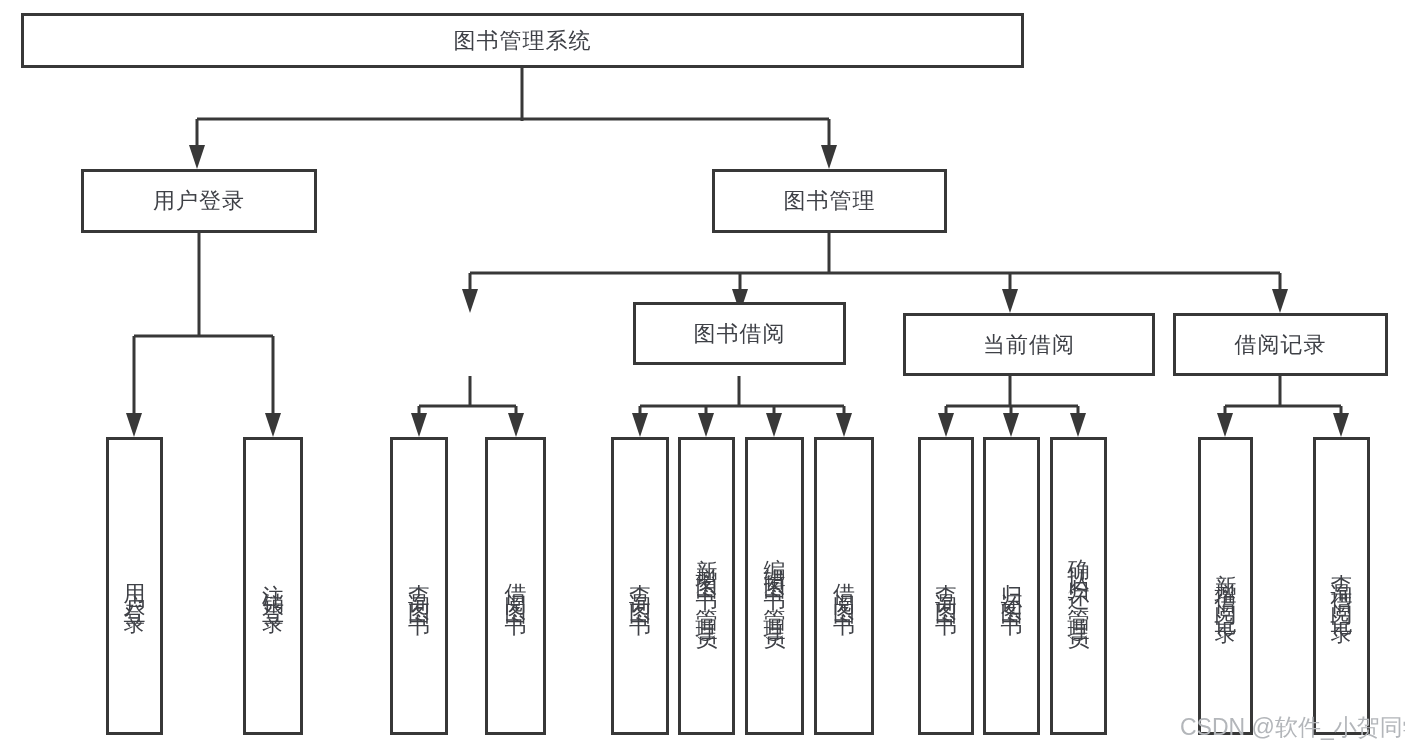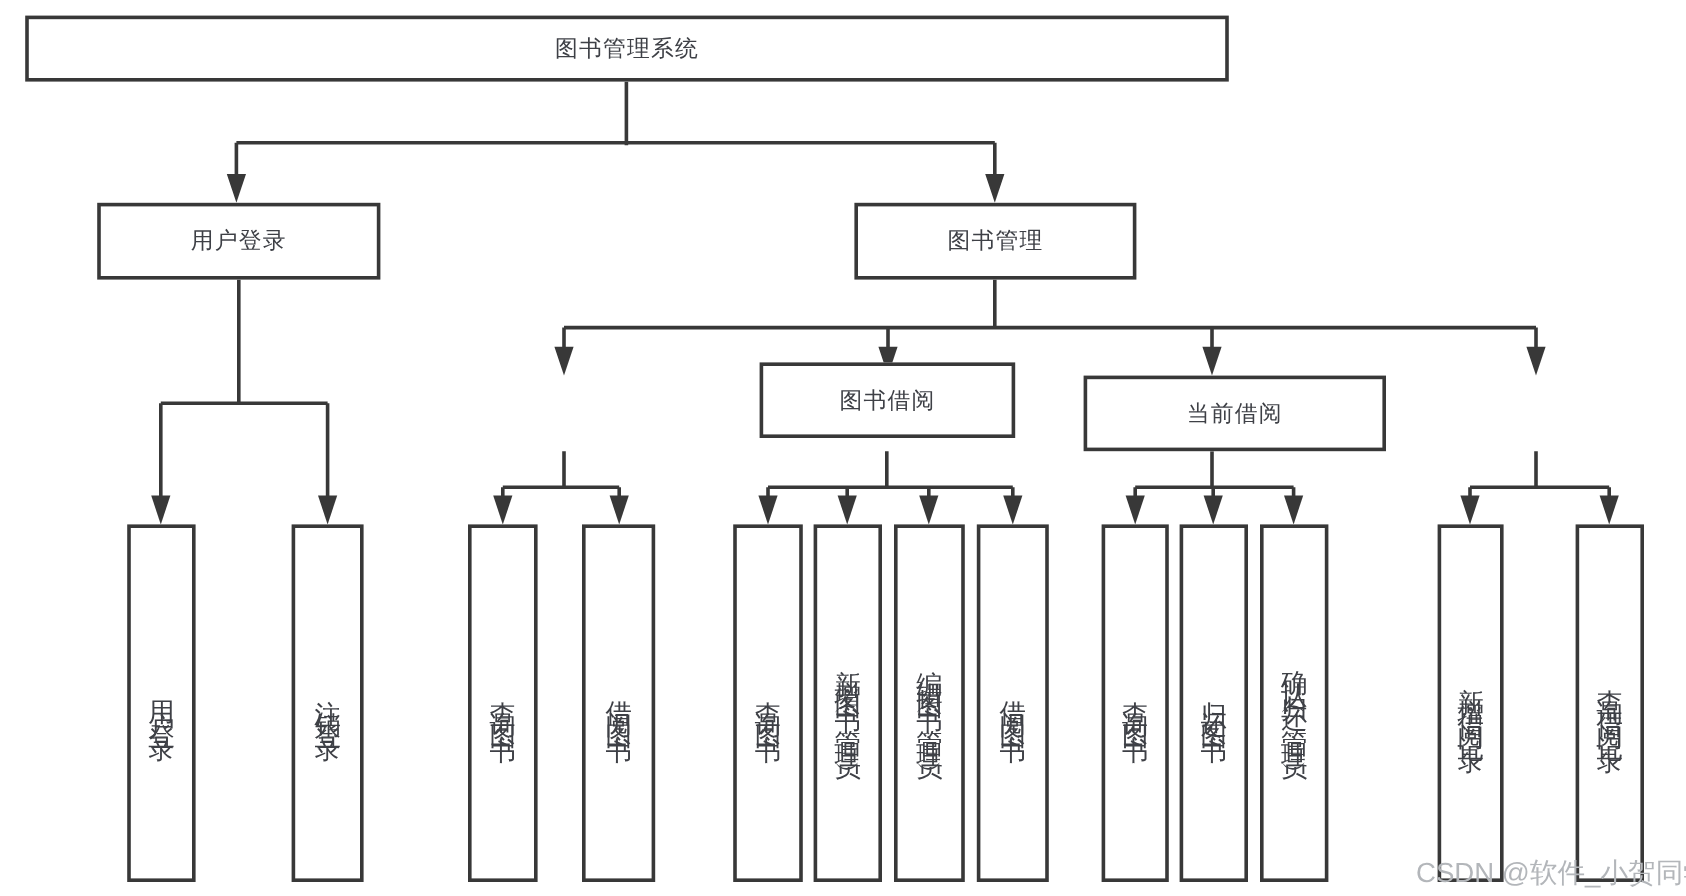--- a/index.html
+++ b/index.html
@@ -43,7 +43,7 @@
     z-index:2;
   }
   .node.h{
-    font-size:19px;
+    font-size:22px;
     letter-spacing:1px;
     white-space:nowrap;
   }

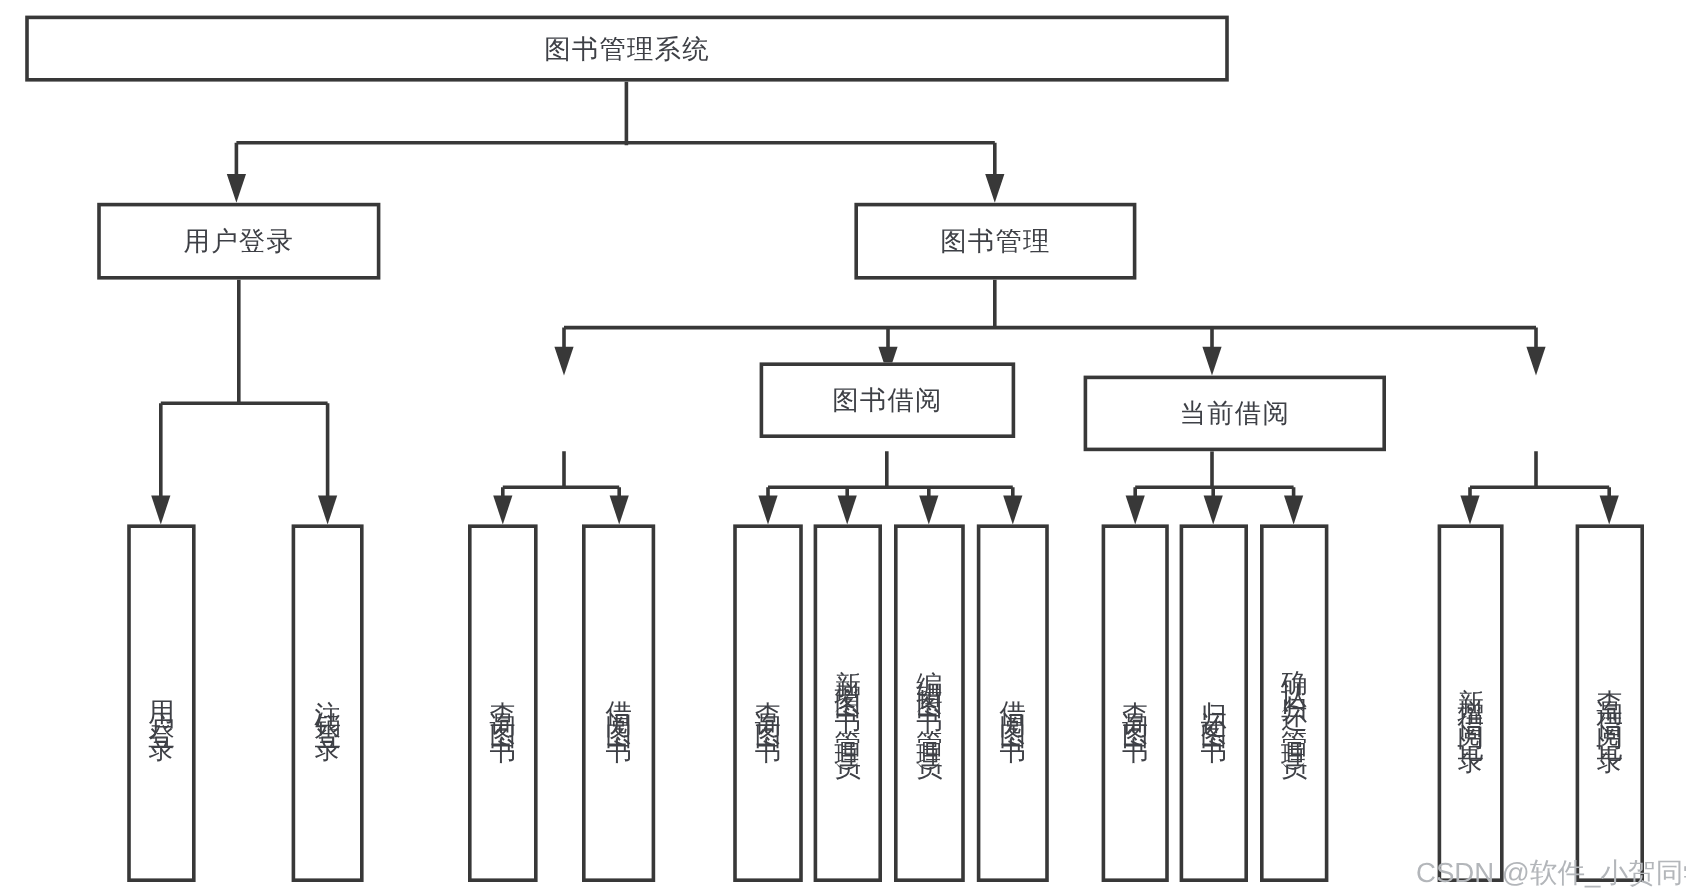--- a/index.html
+++ b/index.html
@@ -120,6 +120,7 @@
 
   <div class="node h" style="left:633px;top:302px;width:213px;height:63px">图书借阅</div>
   <div class="node h" style="left:903px;top:313px;width:252px;height:63px">当前借阅</div>
+  <div class="node h" style="left:1173px;top:313px;width:215px;height:63px">借阅记录</div>
 
   <div class="node vert" style="left:106px;top:437px;width:57px;height:298px">用户登录</div>
   <div class="node vert" style="left:243px;top:437px;width:60px;height:298px">注销登录</div>

